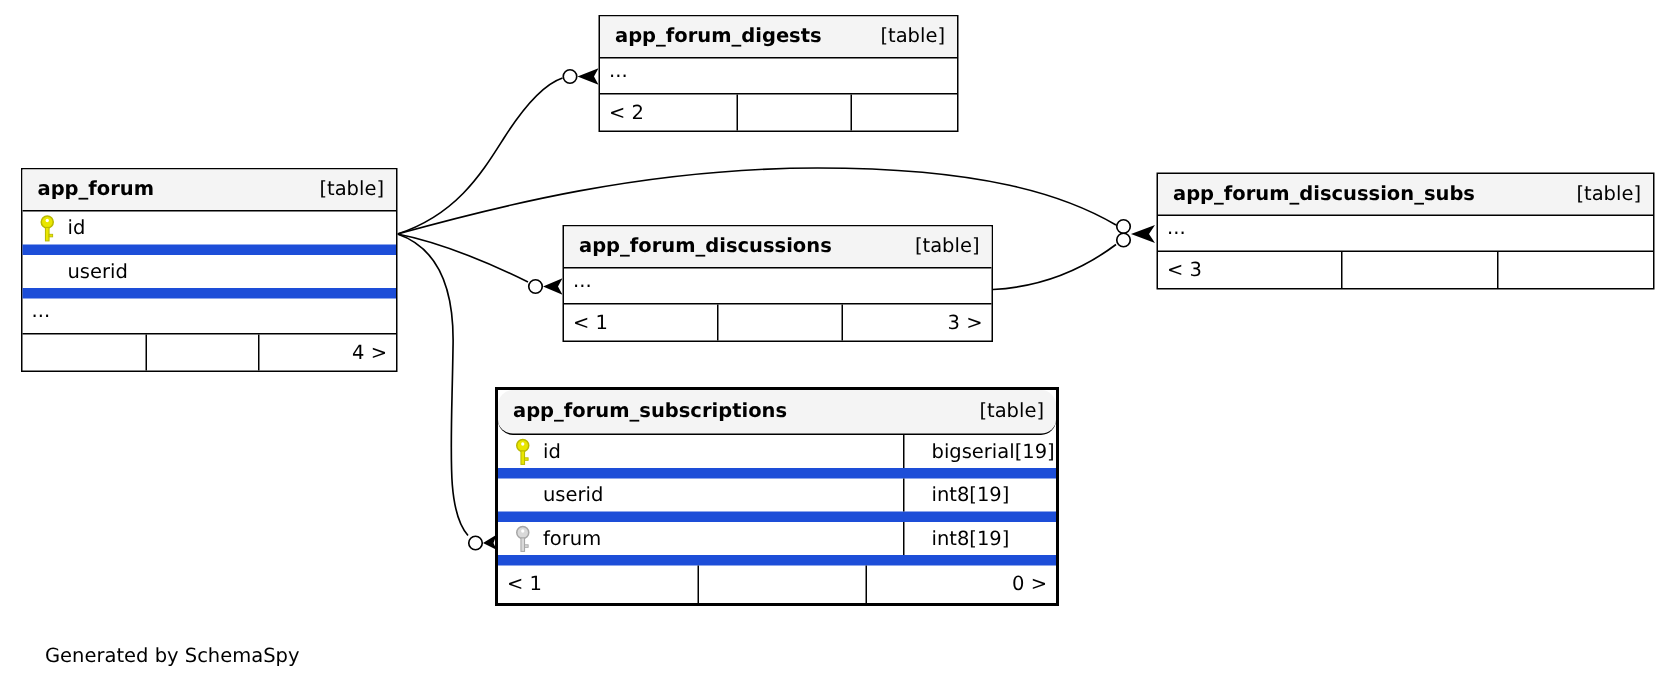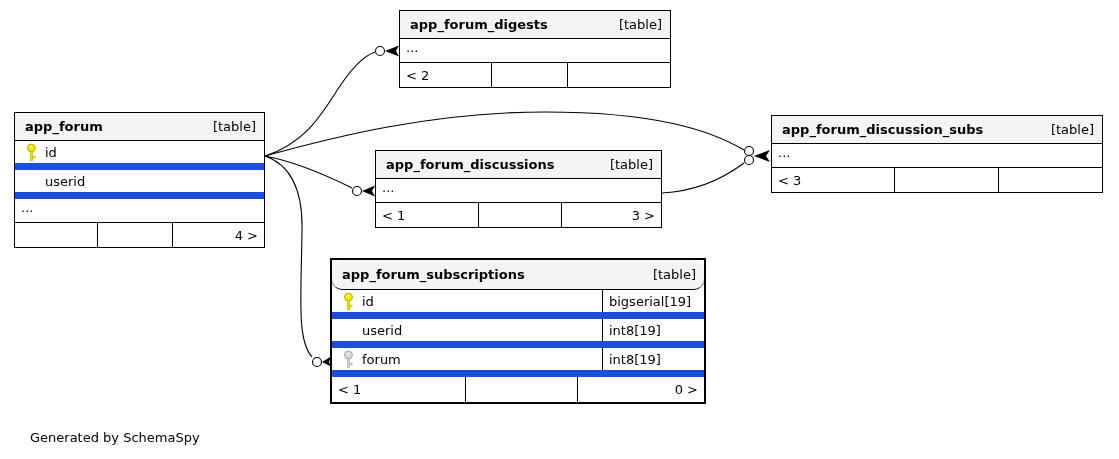--- a/index.html
+++ b/index.html
@@ -87,7 +87,7 @@
   </div>
 </div>
 
-<div class="tbl" style="left:399px;top:10px;width:272px">
+<div class="tbl" style="left:399px;top:10px;width:240px">
   <div class="hdr">
     <span class="nm">app_forum_digests</span>
     <span>[table]</span>

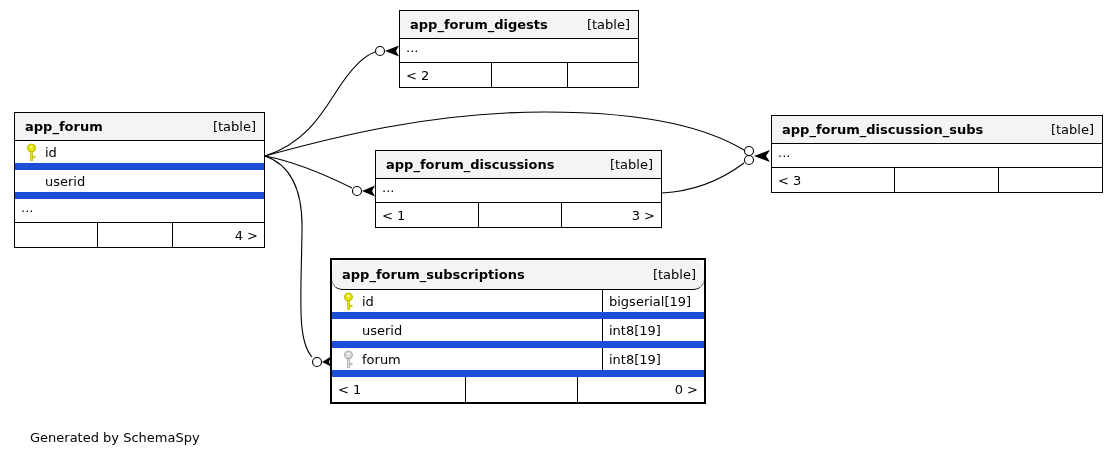--- a/index.html
+++ b/index.html
@@ -23,7 +23,7 @@
   .ico{width:13px;height:19px;margin-right:7px;flex:0 0 13px;}
   .noico{width:20px;flex:0 0 20px;}
   .rtype{width:102px;flex:0 0 102px;border-left:1px solid #000;height:100%;
-         display:flex;align-items:center;padding-left:6px;box-sizing:border-box;text-align:right;}
+         display:flex;align-items:center;padding-left:18px;box-sizing:border-box;text-align:right;}
   .erow{display:flex;align-items:flex-start;height:24px;box-sizing:border-box;
         border-bottom:1px solid #000;padding-left:6px;line-height:18px;}
   .frow{display:flex;height:24px;box-sizing:border-box;}

